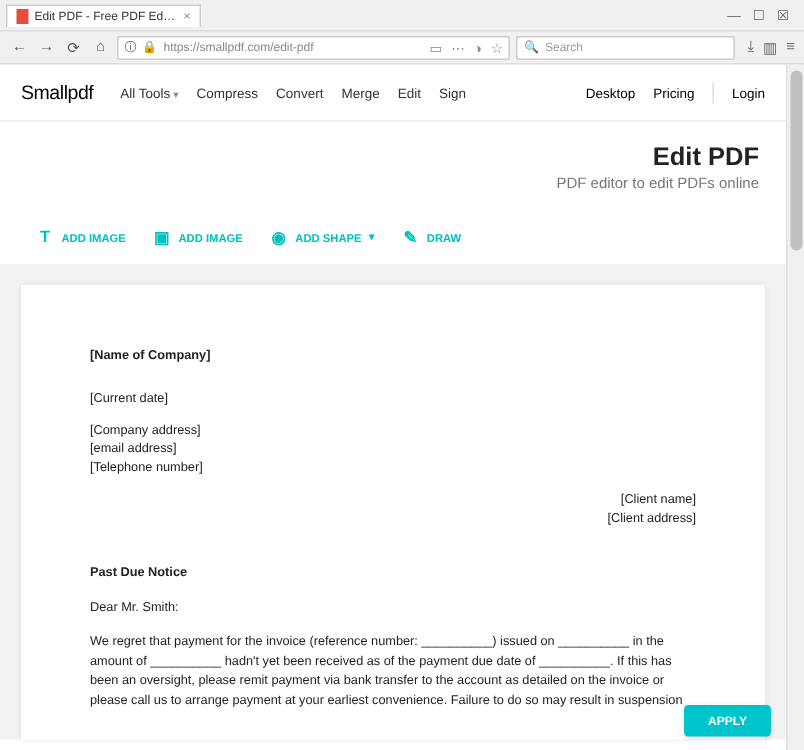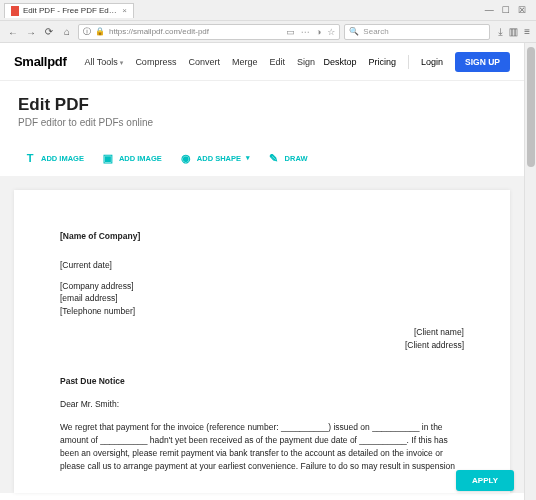--- a/index.html
+++ b/index.html
@@ -26,7 +26,7 @@
 
   .content { margin-right: 12px; }
   .topbar { display: flex; align-items: center; height: 38px; padding: 0 14px; border-bottom: 1px solid #eee; font-size: 9px; }
-  .logo { font-weight: 700; font-size: 13px; letter-spacing: -0.3px; text-align: center; }
+  .logo { font-weight: 400; font-size: 13px; letter-spacing: -0.3px; text-align: center; }
   .menu { display: flex; gap: 12px; margin-left: 18px; color: #333; }
   .menu-item { cursor: pointer; }
   .chev { font-size: 7px; color: #888; margin-left: 2px; }

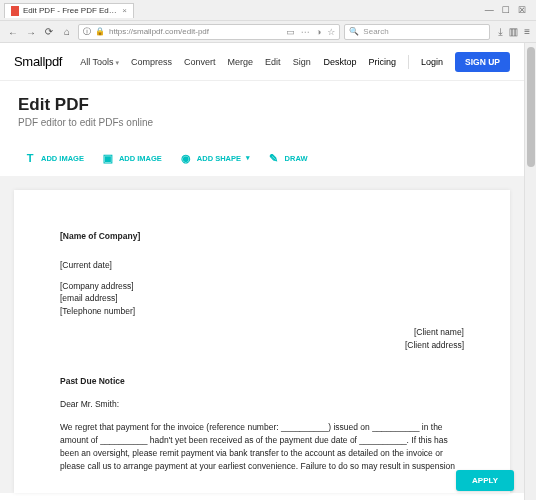--- a/index.html
+++ b/index.html
@@ -117,7 +117,6 @@
         <span>Pricing</span>
         <span class="sep"></span>
         <span class="login">Login</span>
-        <span class="signup">SIGN UP</span>
       </div>
     </div>
 

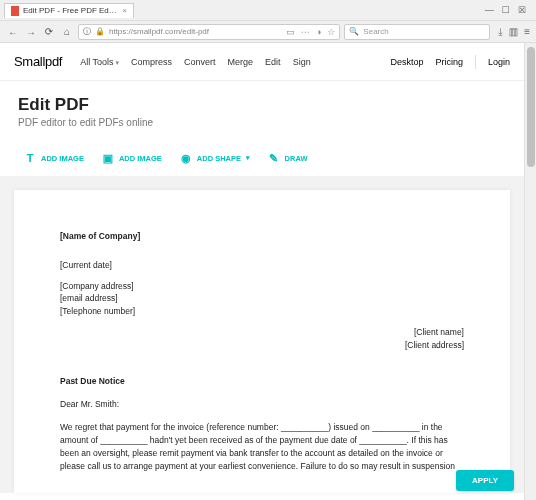--- a/index.html
+++ b/index.html
@@ -35,7 +35,7 @@
   .login { cursor: pointer; }
   .sep { width: 1px; height: 14px; background: #ddd; }
 
-  .page-head { padding: 14px 18px 6px; }
+  .page-head { padding: 14px 18px 6px; text-align: right; }
   .page-title { font-size: 17px; font-weight: 600; color: #222; }
   .page-sub { font-size: 10px; color: #777; margin-top: 2px; }
 

